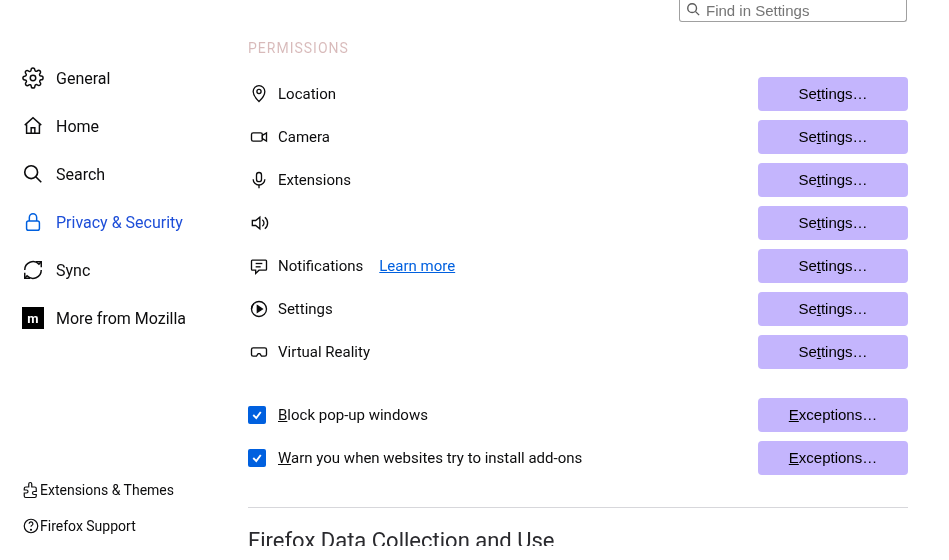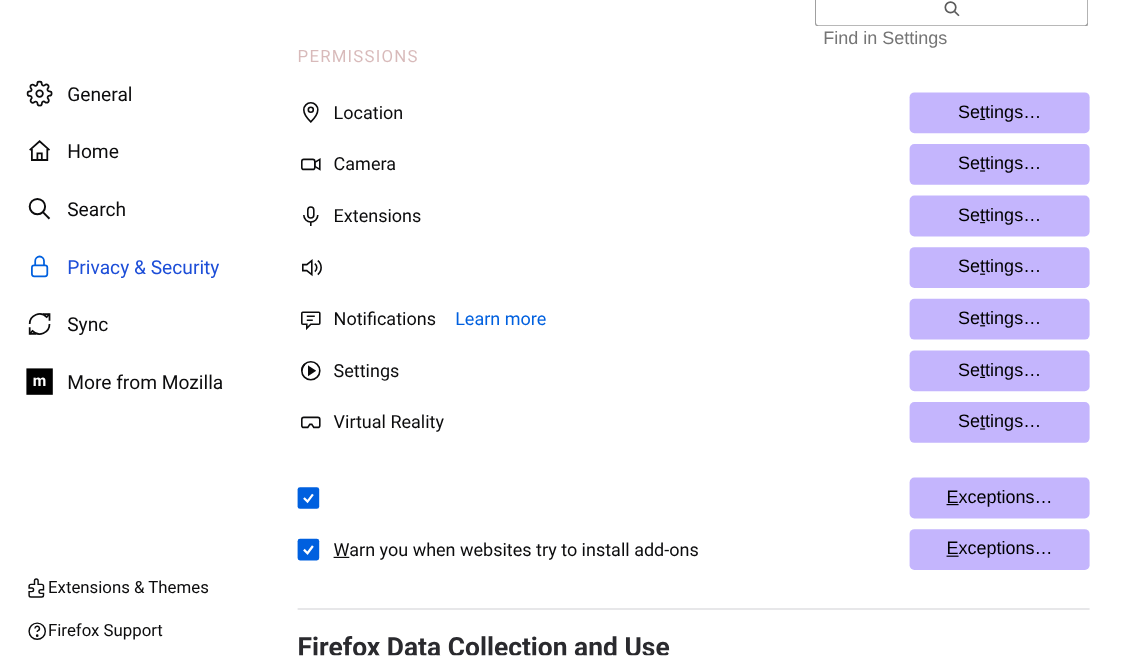--- a/index.html
+++ b/index.html
@@ -26,7 +26,6 @@
       align-items: center;
       padding: 0 6px;
       gap: 6px;
-      flex-direction: column;
     }
     .search-box svg { flex-shrink: 0; }
     .search-box input {

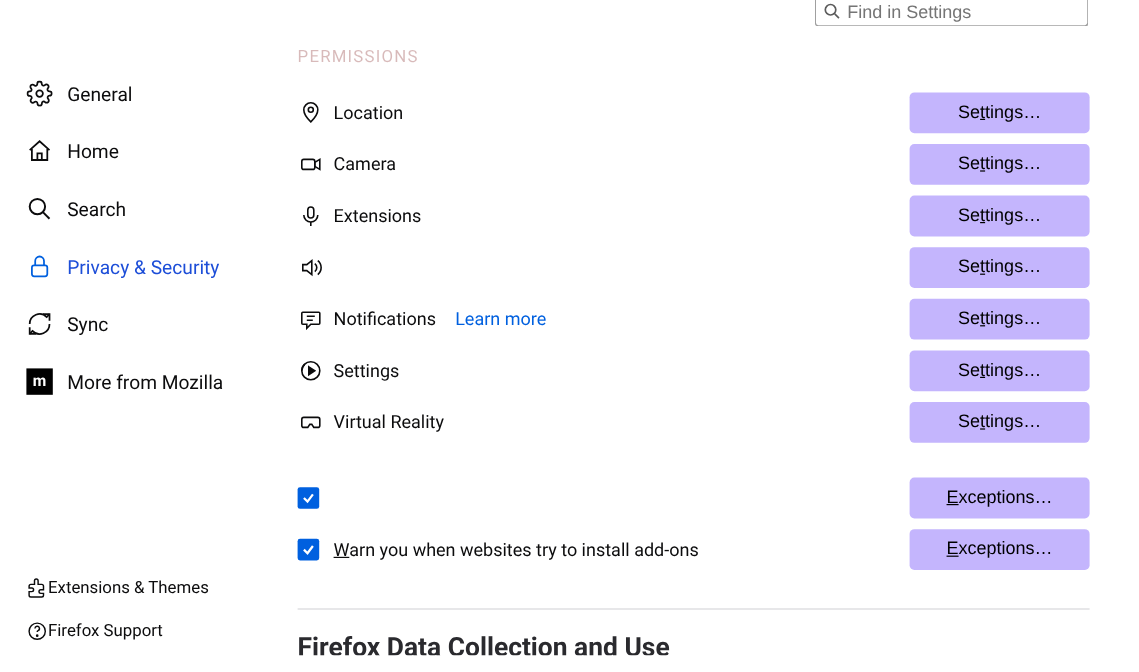--- a/index.html
+++ b/index.html
@@ -99,6 +99,7 @@
     .perm-label { font-size: 15px; }
     .learn-more {
       color: #0060df;
+      text-decoration: underline;
       margin-left: 16px;
       cursor: pointer;
       font-size: 15px;

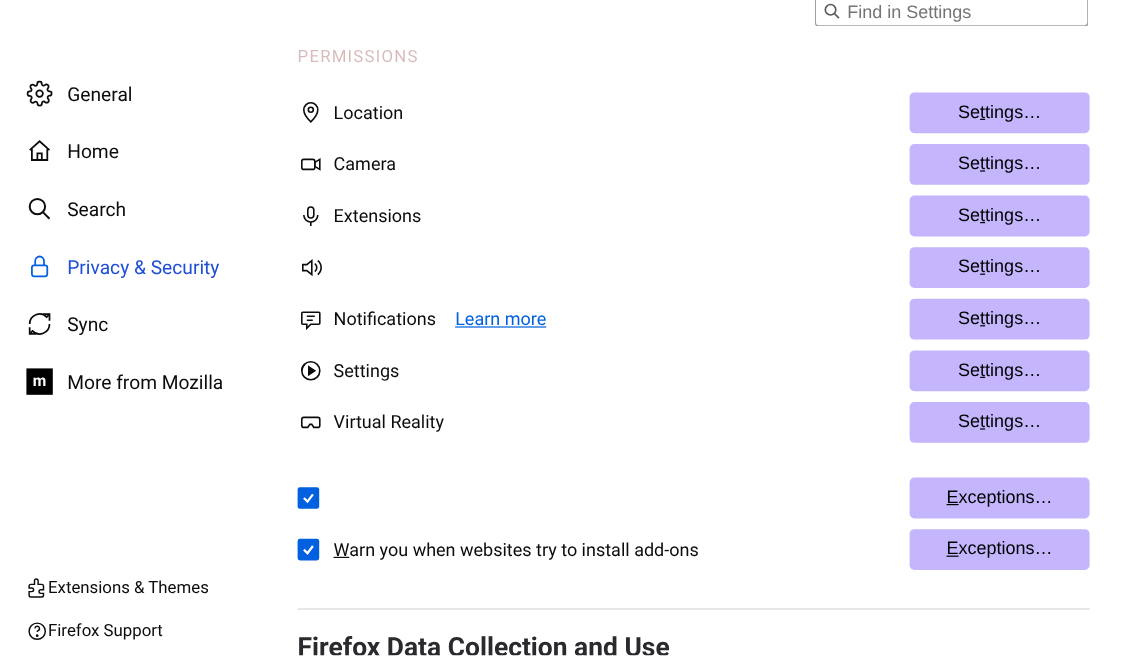--- a/index.html
+++ b/index.html
@@ -347,6 +347,7 @@
           </svg>
       </span>
     </span>
+    <span class="clabel"><span class="u">B</span><span>lock pop-up windows</span></span>
     <span class="spacer"></span>
     <button class="btn"><span class="u">E</span><span>xceptions…</span></button>
   </div>

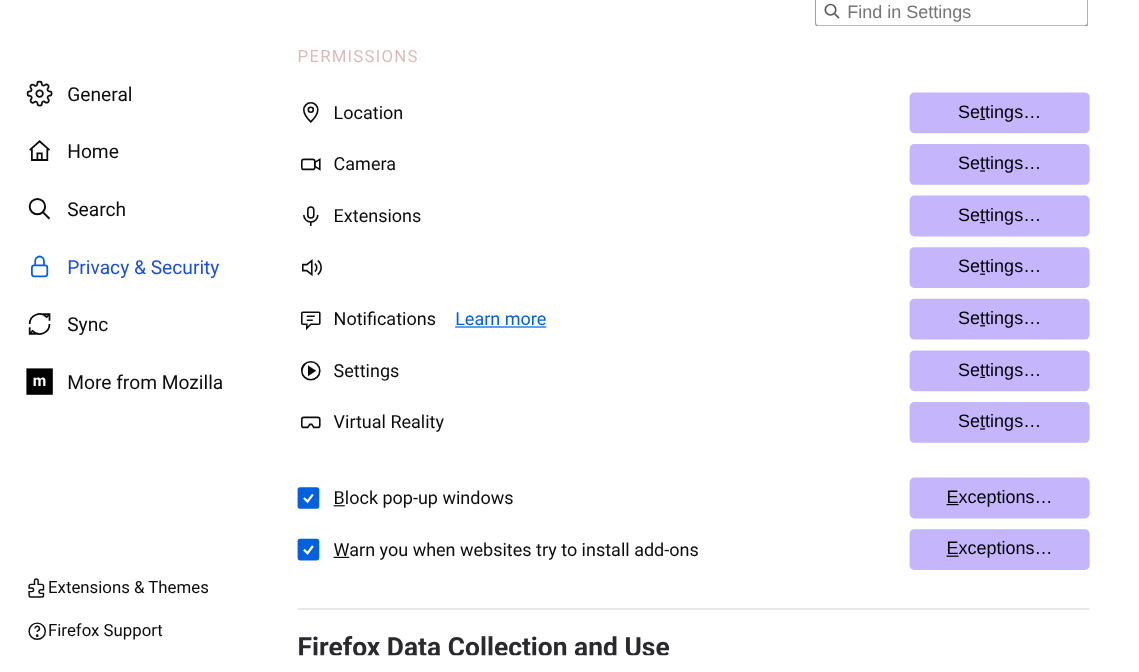--- a/index.html
+++ b/index.html
@@ -145,7 +145,7 @@
     }
     .next-heading {
       font-size: 22px;
-      font-weight: 700;
+      font-weight: 400;
       color: #2a2a2e;
       height: 18px;
       overflow: hidden;

